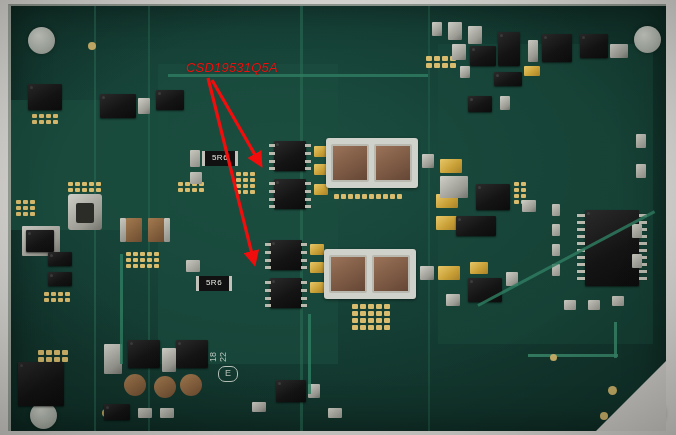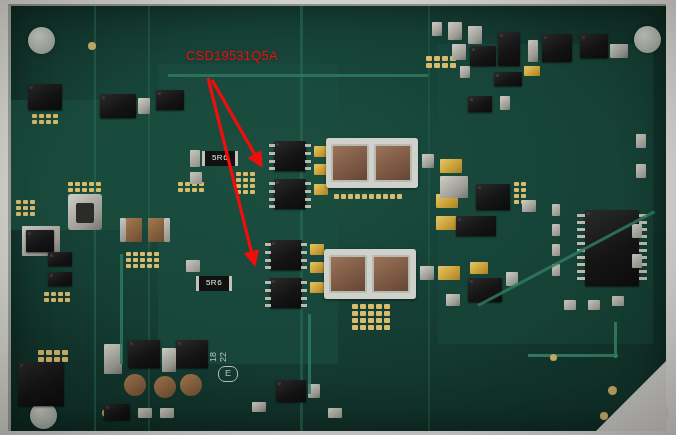--- a/index.html
+++ b/index.html
@@ -523,7 +523,7 @@
     <line x1="208" y1="78" x2="253" y2="258" stroke="#f20d0d" stroke-width="3.2" marker-end="url(#ahead)"></line>
   </svg>
 
-  <div class="anno-text" style="left:186px;top:48px;">CSD19531Q5A</div>
+  <div class="anno-text" style="left:186px;top:60px;font-style:italic;">CSD19531Q5A</div>
 
 </div>
 

